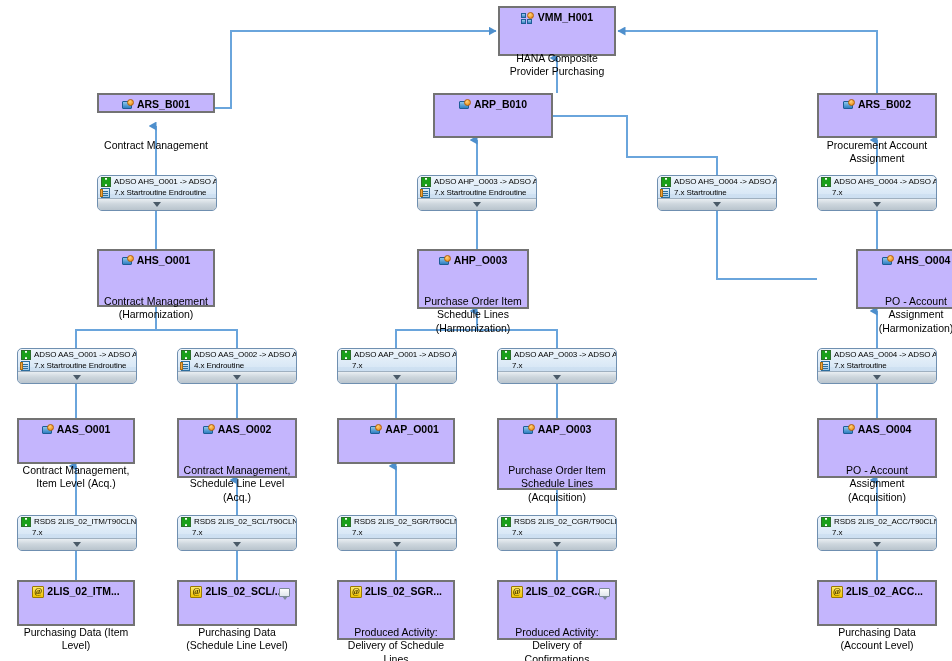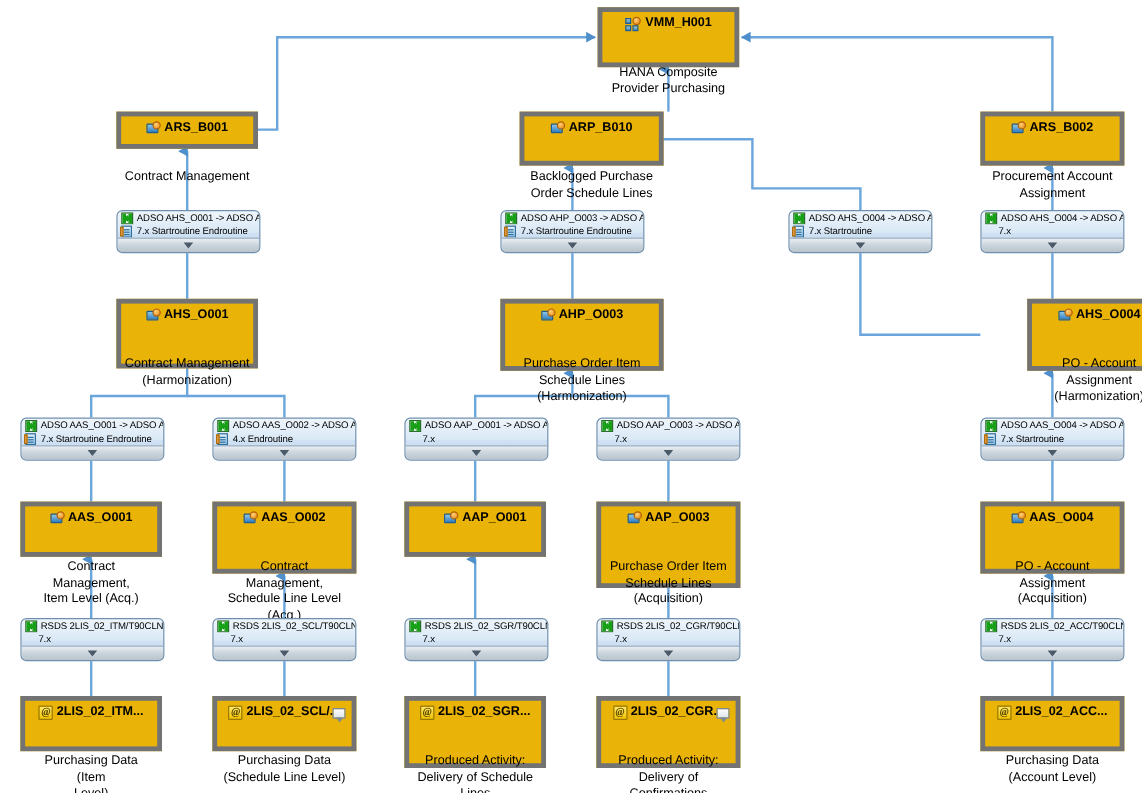--- a/index.html
+++ b/index.html
@@ -33,8 +33,8 @@
   .objbox {
     position: absolute;
     box-sizing: border-box;
-    background: #eab308;
-    border: 4px solid #737373;
+    background: #c4b5fd;
+    border: 2px solid #737373;
     text-align: center;
     font-size: 10.5px;
     line-height: 13.5px;

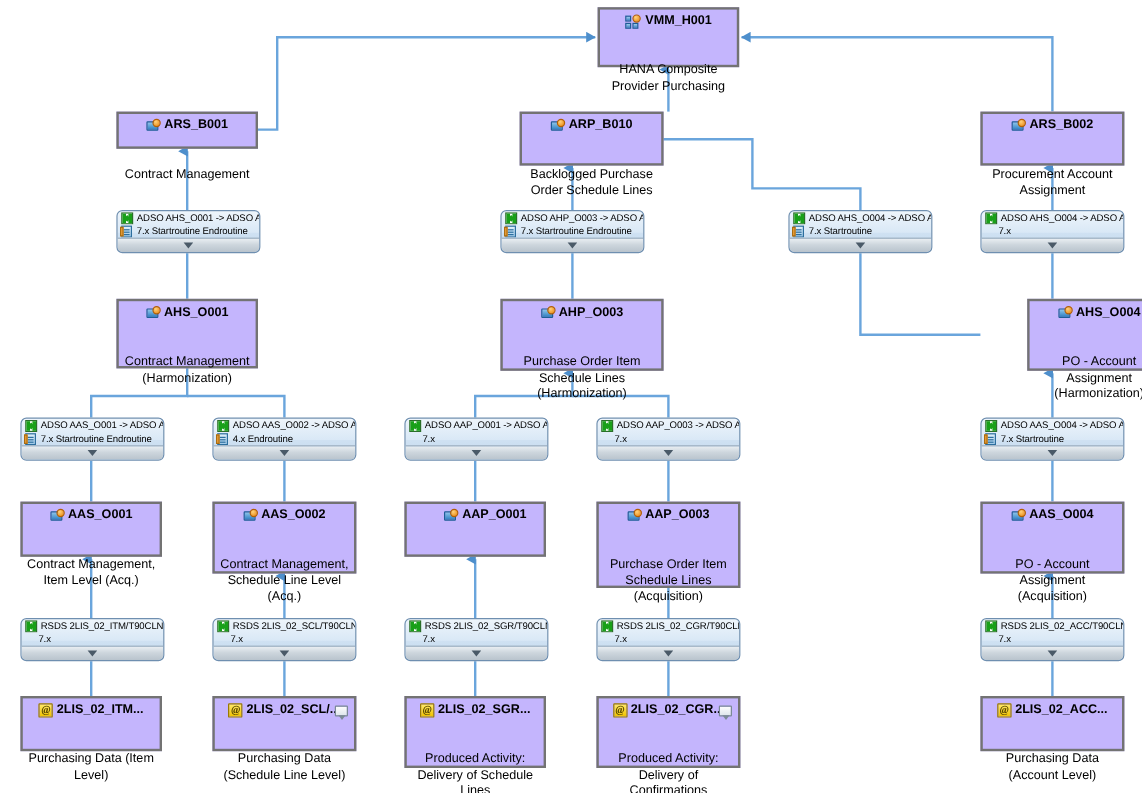--- a/index.html
+++ b/index.html
@@ -309,7 +309,7 @@
     <span class="desc">HANA Composite<br>Provider Purchasing</span>
   </div>
 
-  <div class="objbox" style="left:97px;top:93px;width:118px;height:31px;">
+  <div class="objbox" style="left:97px;top:93px;width:118px;height:20px;">
     <span class="titlerow">
       <span class="ico ico-cube"><i class="c1"></i><i class="c2"></i></span><span class="title">ARS_B001</span>
     </span>

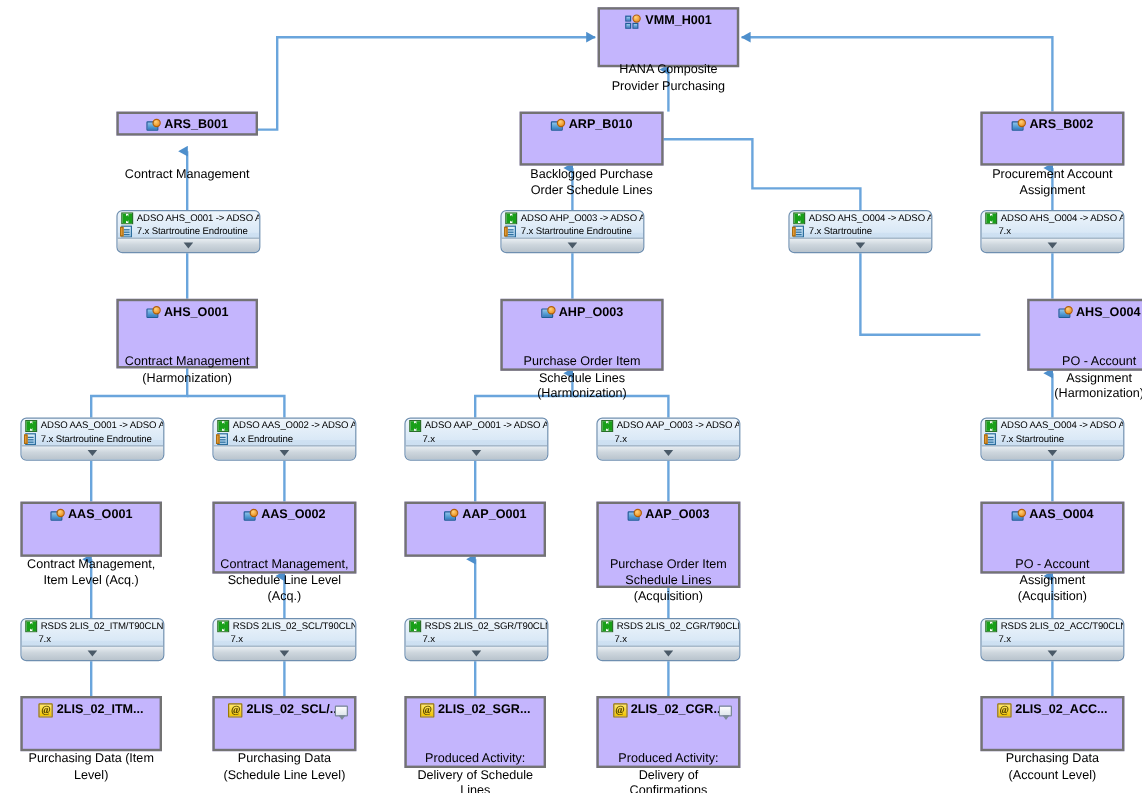--- a/index.html
+++ b/index.html
@@ -320,7 +320,6 @@
     <span class="titlerow">
       <span class="ico ico-cube"><i class="c1"></i><i class="c2"></i></span><span class="title">ARP_B010</span>
     </span>
-    <span class="desc">Backlogged Purchase<br>Order Schedule Lines</span>
   </div>
 
   <div class="objbox" style="left:817px;top:93px;width:120px;height:45px;">

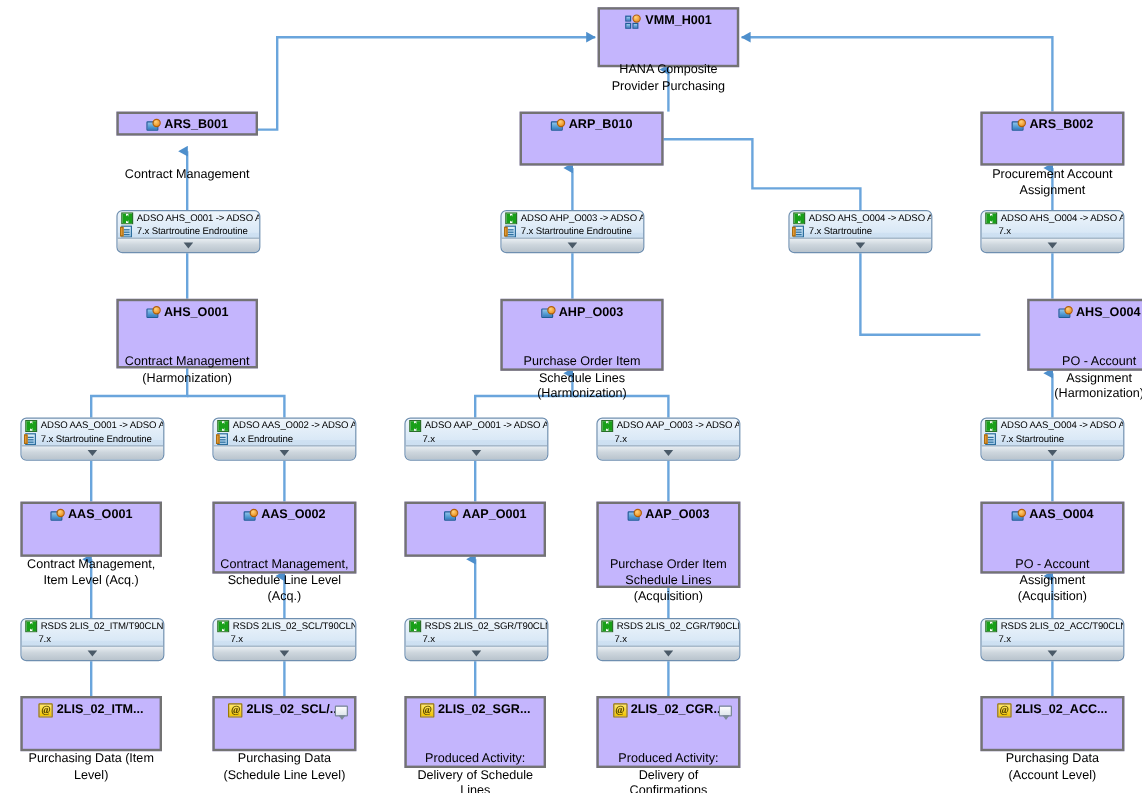--- a/index.html
+++ b/index.html
@@ -336,7 +336,7 @@
     <span class="desc">Contract Management<br>(Harmonization)</span>
   </div>
 
-  <div class="objbox" style="left:417px;top:249px;width:136px;height:60px;">
+  <div class="objbox" style="left:417px;top:249px;width:112px;height:60px;">
     <span class="titlerow">
       <span class="ico ico-cube"><i class="c1"></i><i class="c2"></i></span><span class="title">AHP_O003</span>
     </span>

